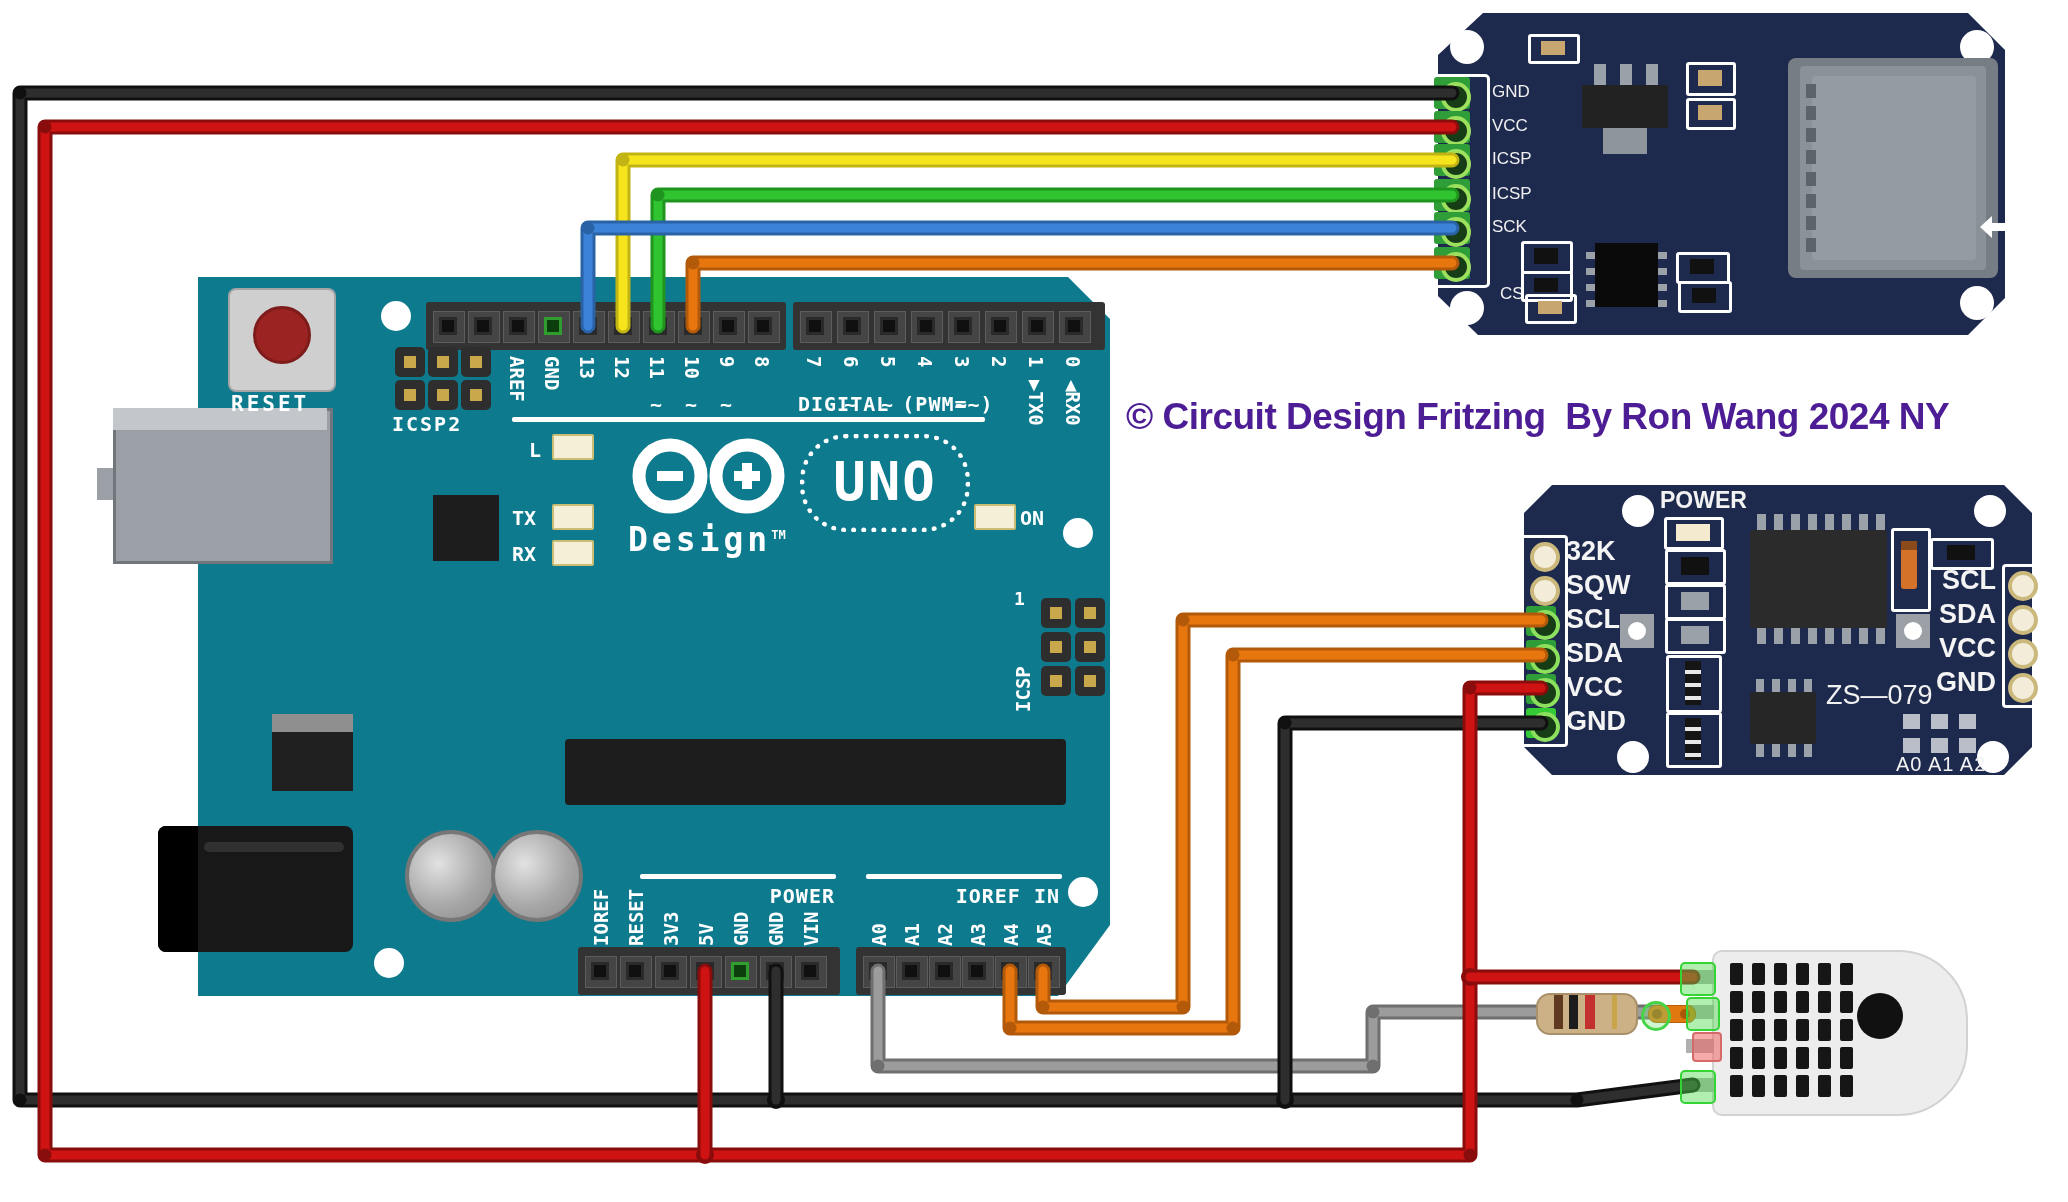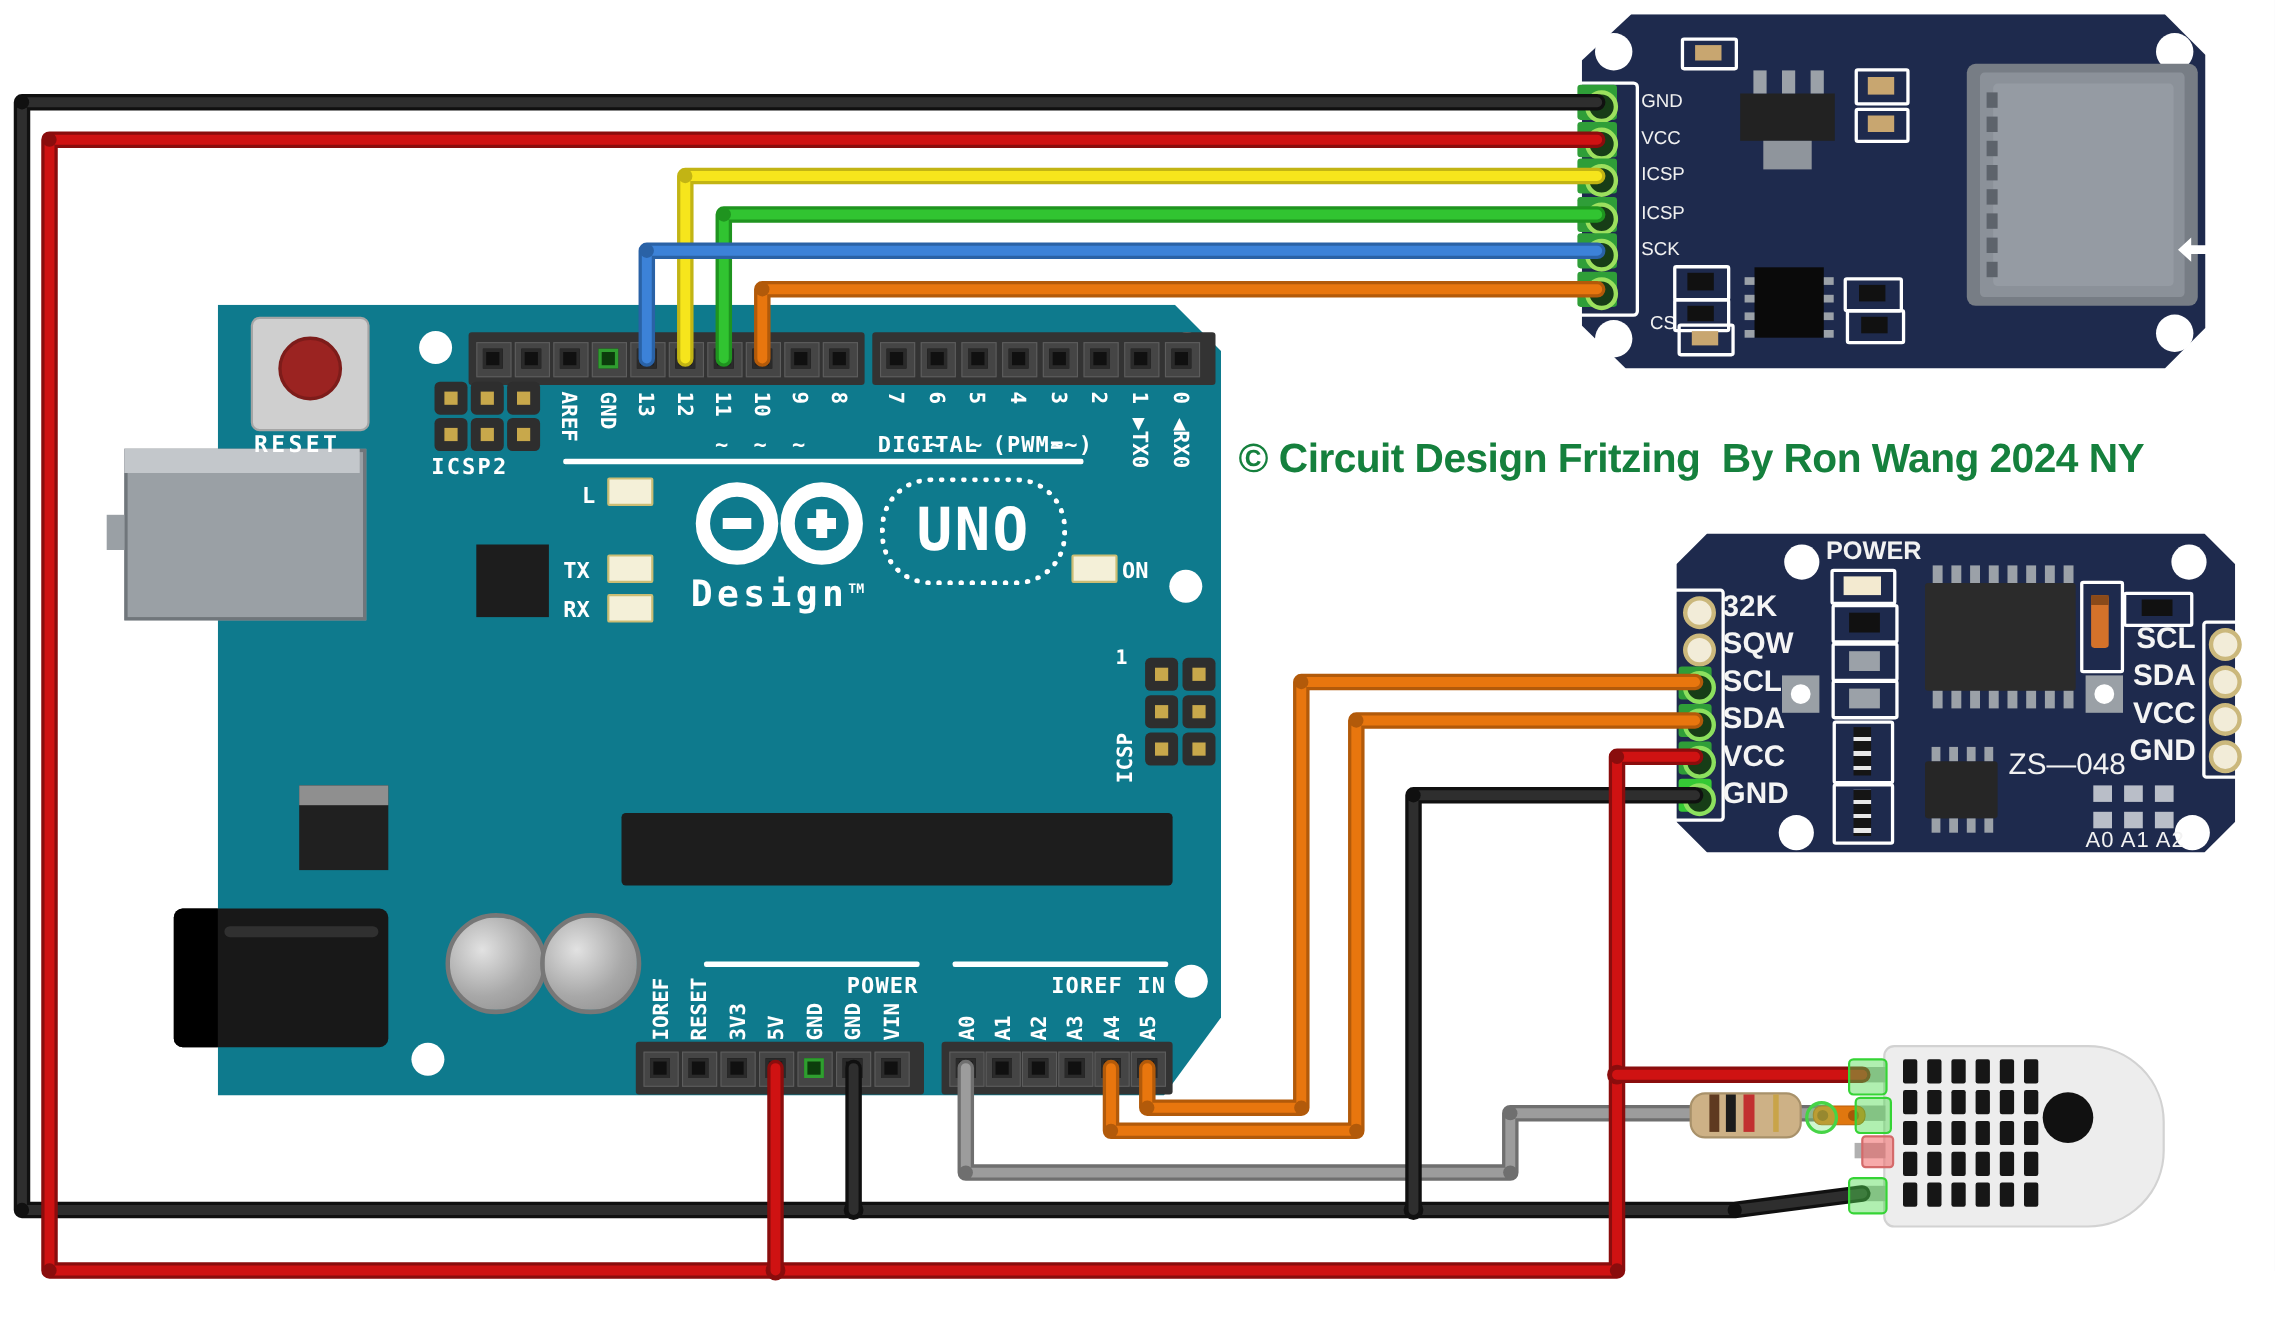--- a/index.html
+++ b/index.html
@@ -7,7 +7,7 @@
          font-family:"Liberation Sans",sans-serif;}
   .abs{position:absolute;}
   #copyright{position:absolute;left:1126px;top:396px;font:bold 37px "Liberation Sans",sans-serif;
-             color:#15803d;letter-spacing:-0.5px;white-space:pre;}
+             color:#4c1d95;letter-spacing:-0.5px;white-space:pre;}
   .pcb{position:absolute;left:0;top:0;width:2068px;height:1202px;background:#0e7a8d;
        clip-path:polygon(198px 277px,1068px 277px,1110px 319px,1110px 925px,1058px 996px,198px 996px);}
   .navy-sd{position:absolute;left:0;top:0;width:2068px;height:1202px;background:#1e2a4d;

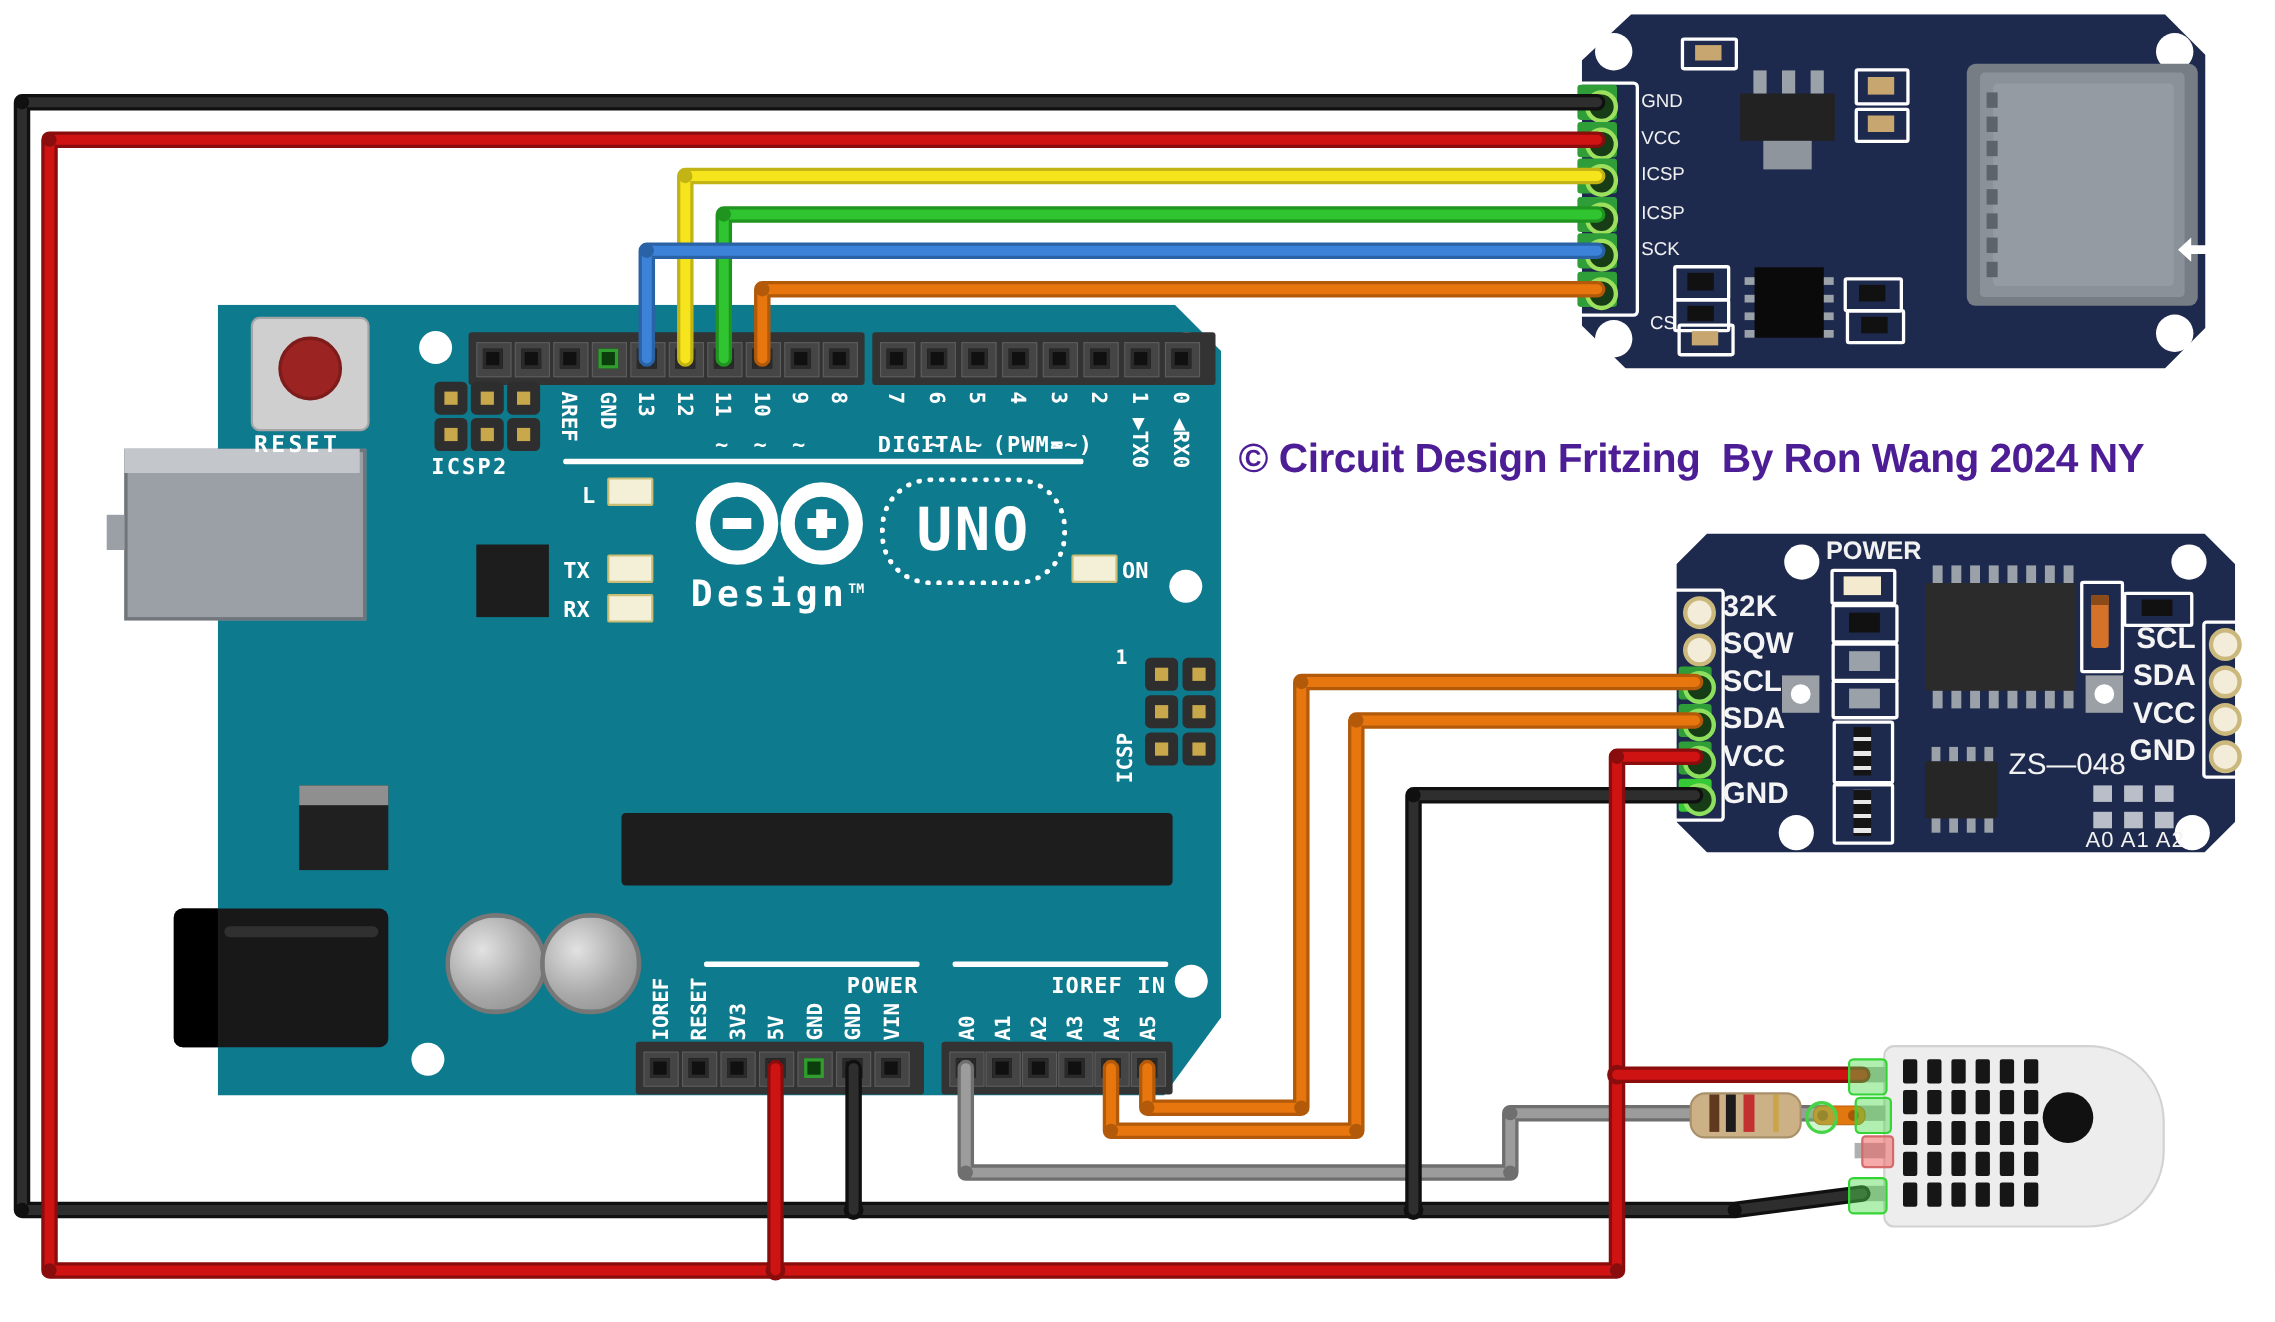--- a/index.html
+++ b/index.html
@@ -343,7 +343,7 @@
         <div class="abs" style="left:14px;top:4px;width:28px;height:15px;background:#111;"></div>
       </div>
     <div class="abs" style="left:1750px;top:692px;width:66px;height:52px;background:#262626;border-radius:3px;"></div>
-    <div class="modlab" style="left:1826px;top:680px;font-size:27px;">ZS—048</div>
+    <div class="modlab" style="left:1826px;top:680px;font-size:27px;">ZS—079</div>
     <div class="modlab" style="left:1896px;top:753px;font-size:20px;letter-spacing:1px;">A0 A1 A2</div>
   <div style="position: absolute; left: 1530px; top: 542px; width: 22px; height: 22px; border-radius: 50%; border: 4px solid rgb(203, 184, 124); background: rgb(242, 236, 216);"></div>
       <div style="position: absolute; left: 1566px; top: 536px; color: rgb(244, 244, 244); font: 600 27px &quot;Liberation Sans&quot;, sans-serif;">32K</div>

